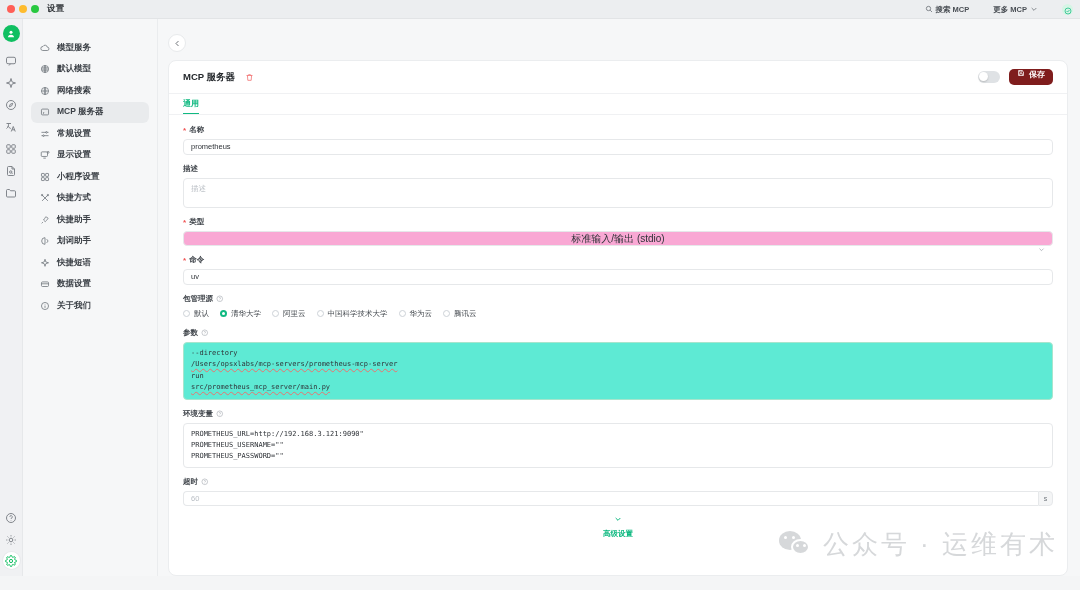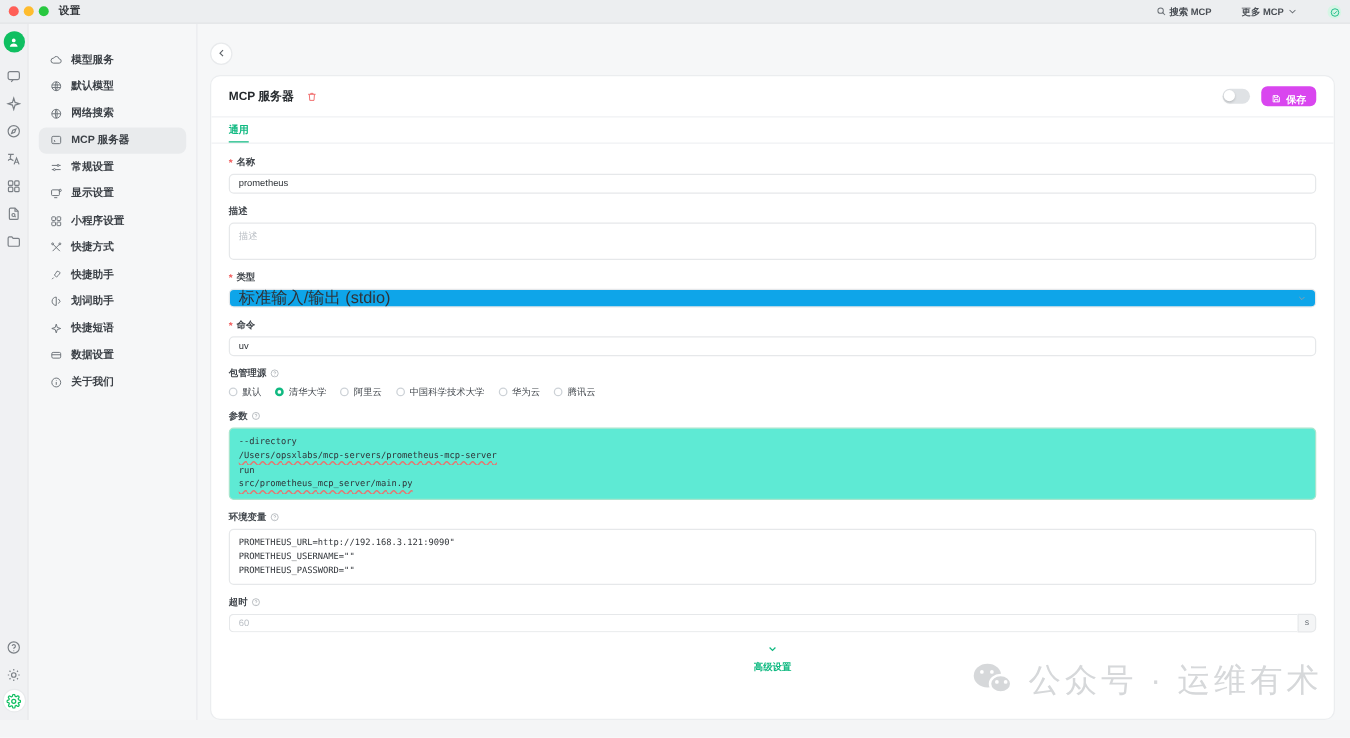--- a/index.html
+++ b/index.html
@@ -78,7 +78,7 @@
   }
   .toggle .knob { position: absolute; top: 1.2px; left: 1.2px; width: 9px; height: 9px; border-radius: 50%; background: #fff; box-shadow: 0 1px 2px rgba(0,0,0,.18); }
   .save-btn {
-    display: flex; align-items: flex-end; gap: 4px; background: #d946ef; color: #fff;
+    display: flex; align-items: flex-start; gap: 4px; background: #7f1d1d; color: #fff;
     border-radius: 5px; height: 16px; padding: 0 8px; font-size: 8px; font-weight: 700;
   }
   .save-btn svg { width: 8px; height: 8px; }

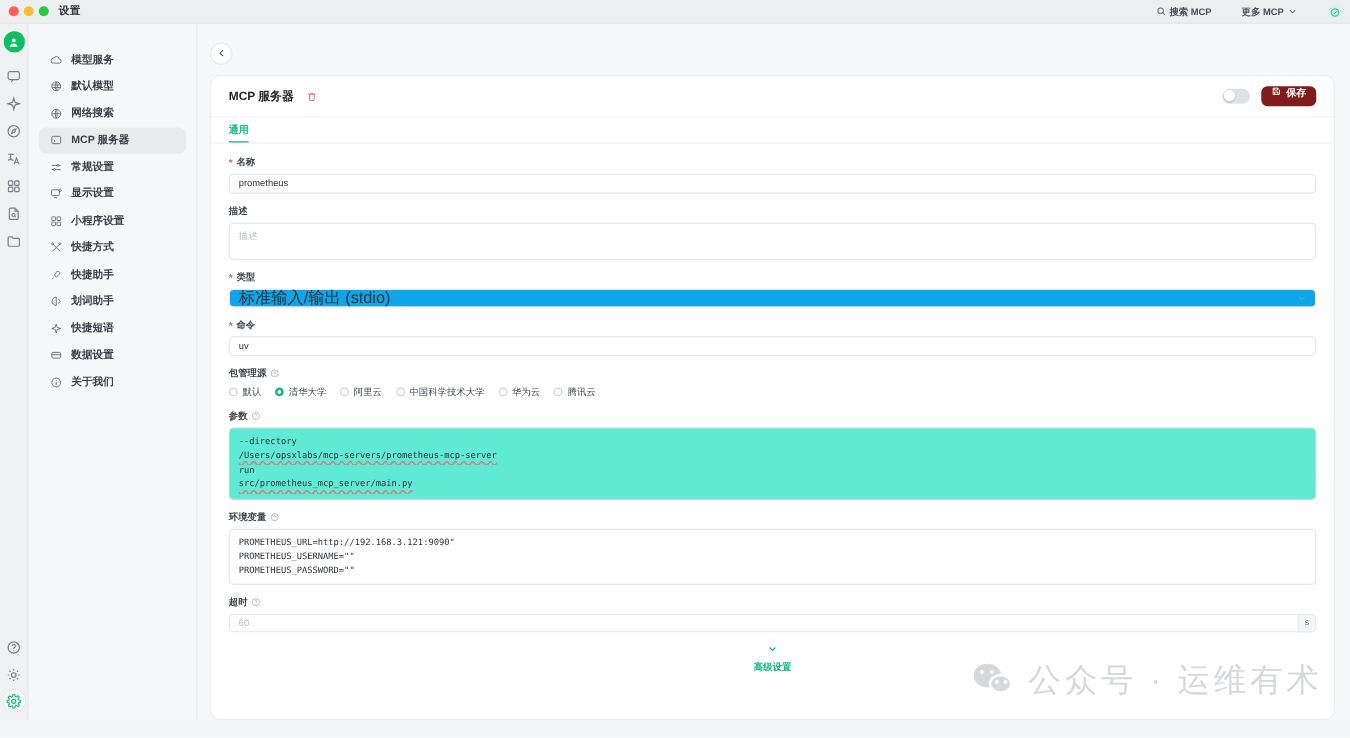--- a/index.html
+++ b/index.html
@@ -103,8 +103,8 @@
     font-size: 7.5px; color: #b9bec4;
   }
   .f-select {
-    height: 15.5px; border: 1px solid #e6e8ea; border-radius: 4px; background: #0ea5e9;
-    display: flex; align-items: center; padding: 0 7px; font-size: 13px; color: #2f3338;
+    height: 15.5px; border: 1px solid #e6e8ea; border-radius: 4px; background: #f9a8d4;
+    display: flex; align-items: center; padding: 0 7px; font-size: 10px; color: #2f3338; flex-direction: column;
   }
   .f-select .chev { margin-left: auto; color: #9aa0a6; display: flex; }
   .f-select .chev svg { width: 7px; height: 7px; }

